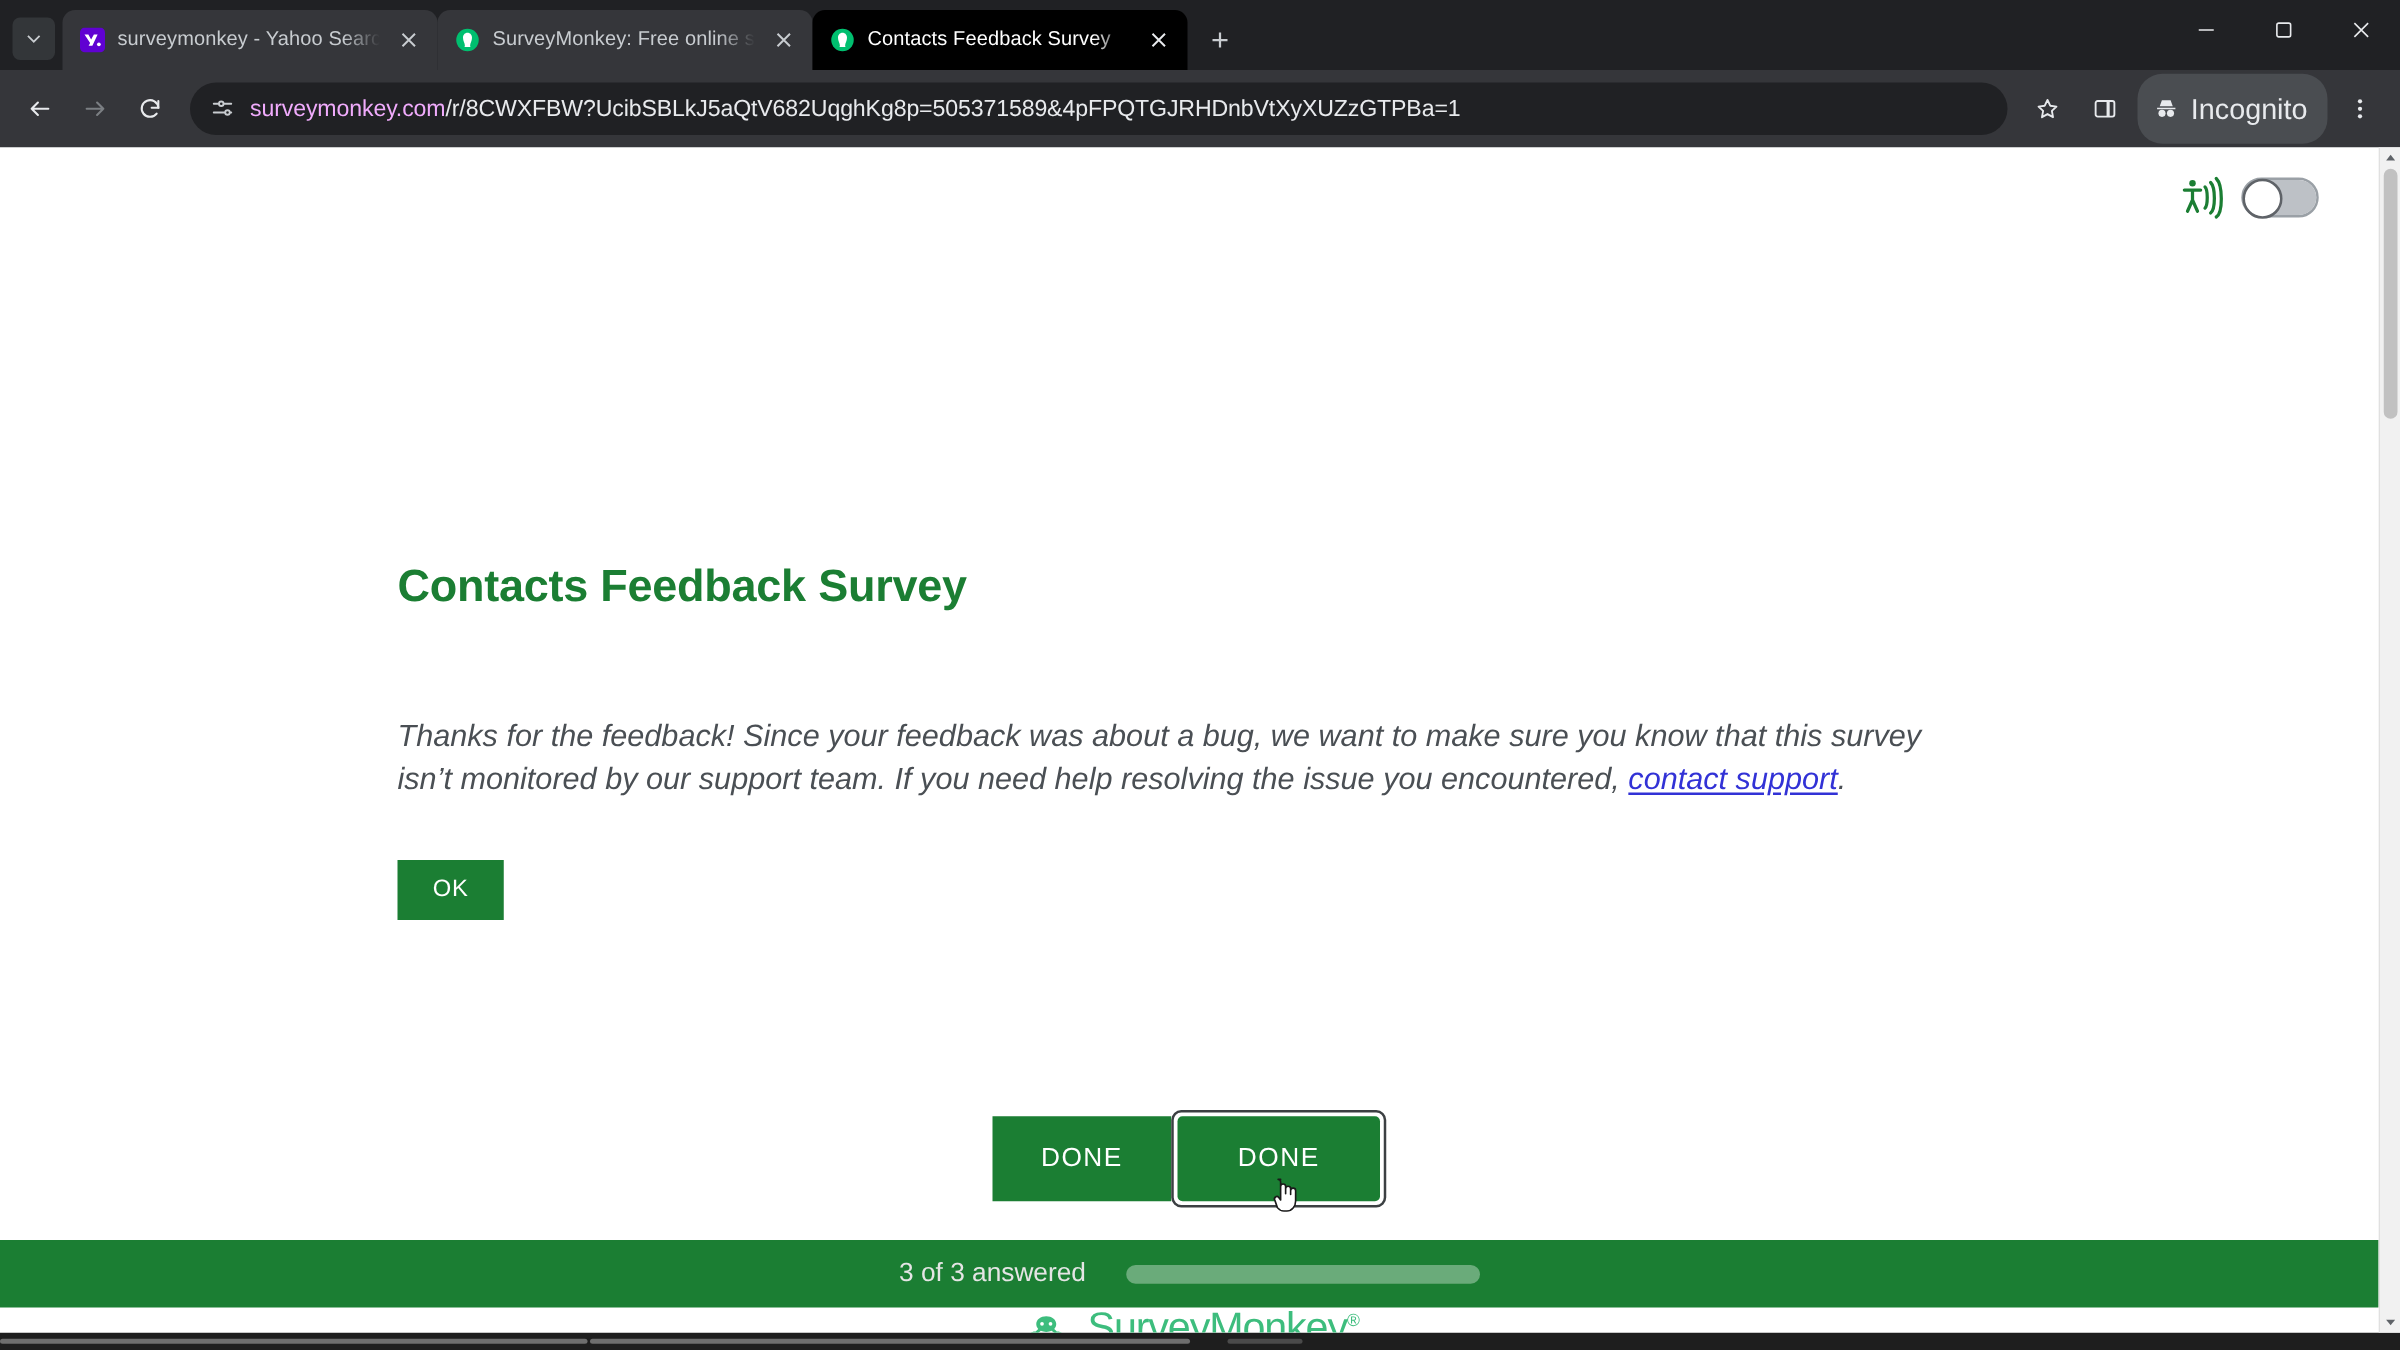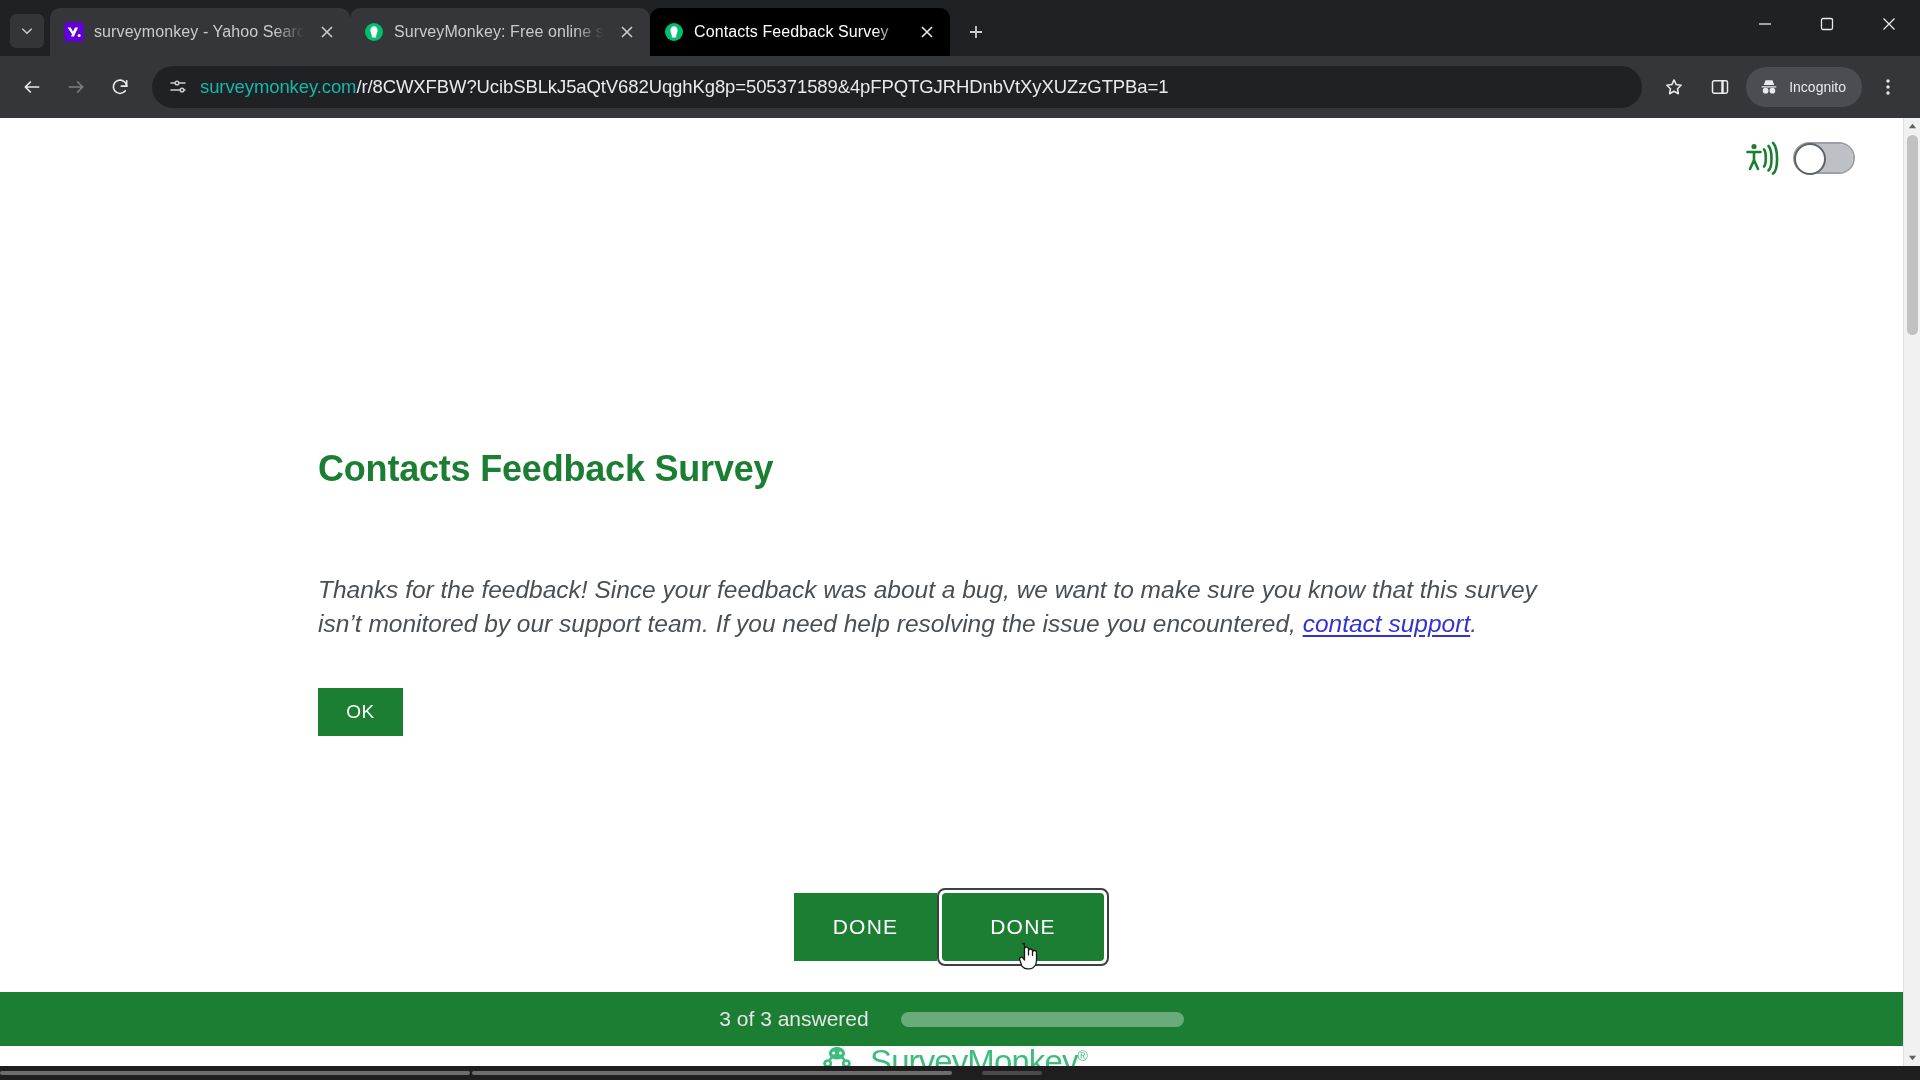--- a/index.html
+++ b/index.html
@@ -113,7 +113,7 @@
     overflow: hidden;
     letter-spacing: -0.1px;
   }
-  .omnibox .url .host { color: #14b8a6; }
+  .omnibox .url .host { color: #f0abfc; }
   .tb-right { display: flex; align-items: center; gap: 6px; flex: 0 0 auto; }
   .icon-btn { width: 40px; height: 40px; display:flex; align-items:center; justify-content:center; border-radius:50%; }
   .icon-btn svg { width: 20px; height: 20px; }

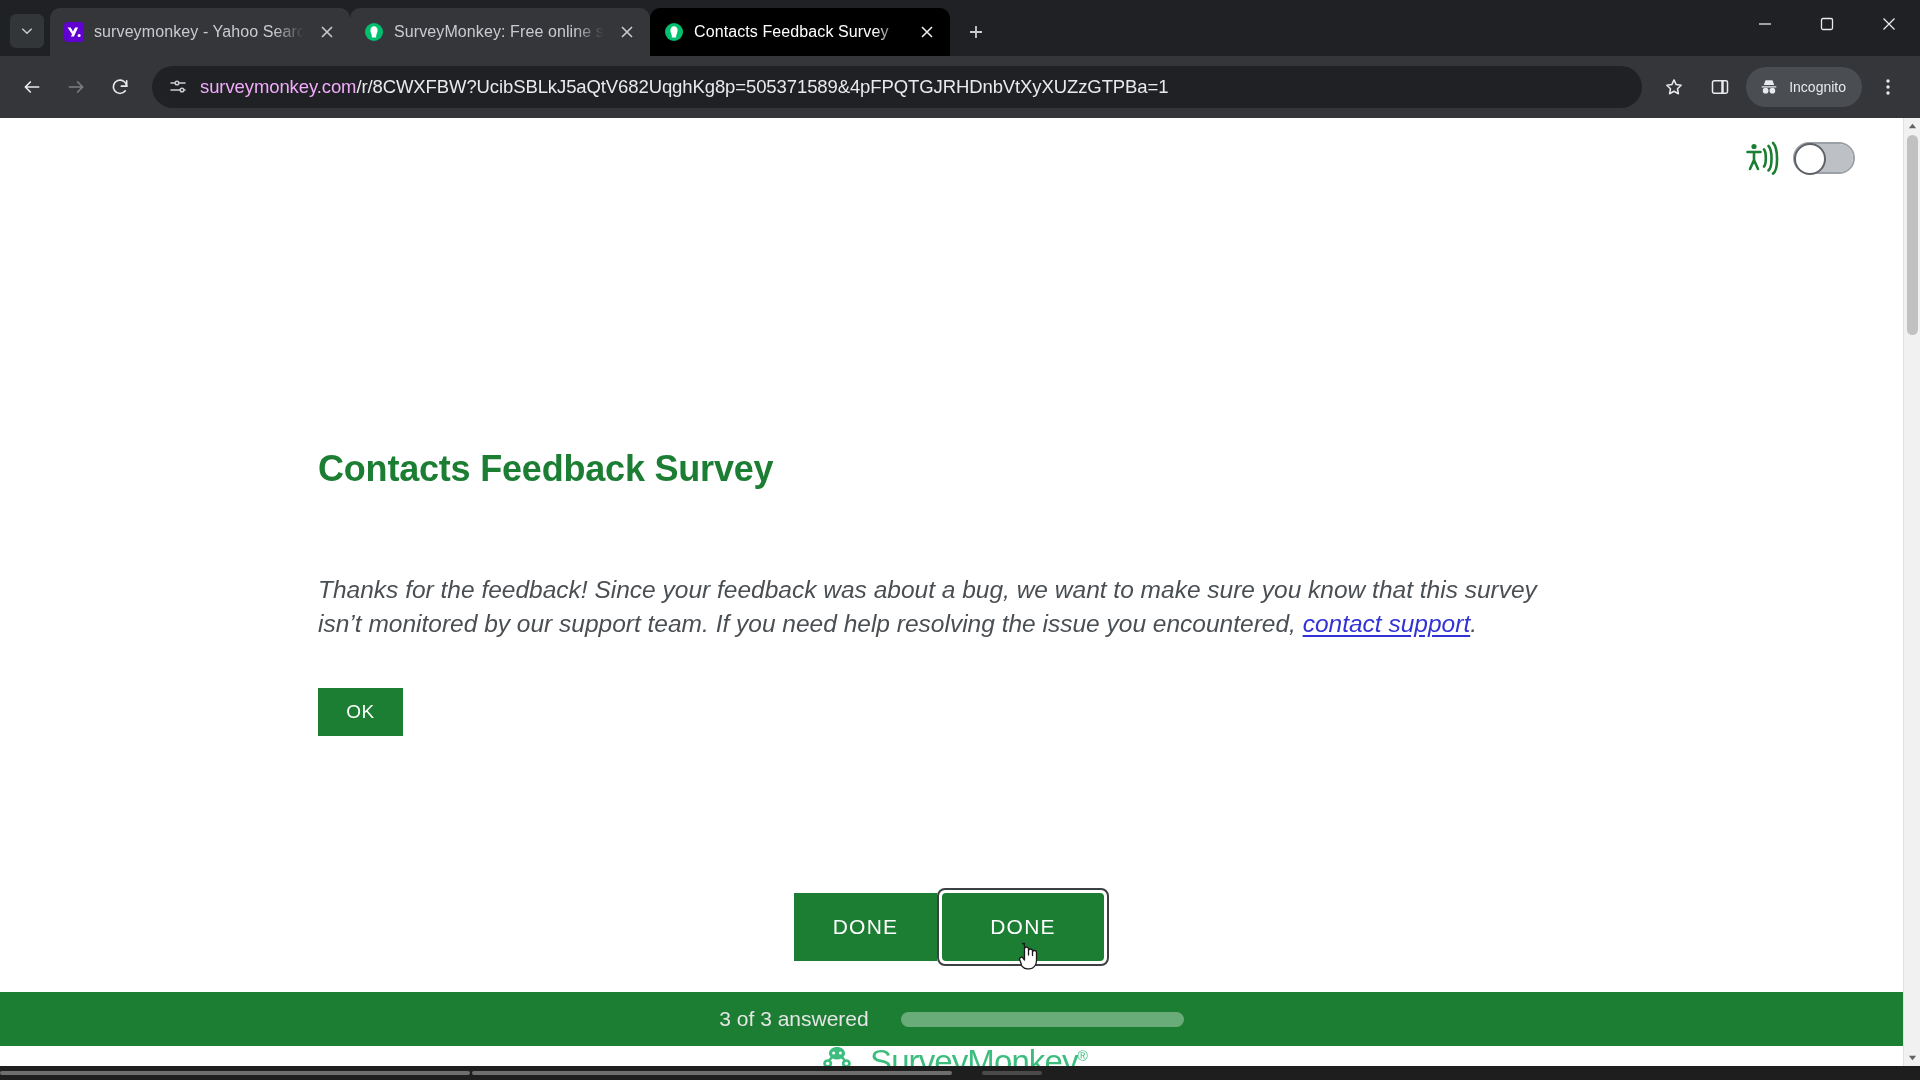--- a/index.html
+++ b/index.html
@@ -118,14 +118,14 @@
   .icon-btn { width: 40px; height: 40px; display:flex; align-items:center; justify-content:center; border-radius:50%; }
   .icon-btn svg { width: 20px; height: 20px; }
   .incognito-pill {
-    height: 40px;
+    height: 56px;
     border-radius: 20px;
     background: #4a4d51;
     display: flex; align-items: center;
     padding: 0 16px 0 12px;
     gap: 9px;
     color: #e8eaed;
-    font-size: 14px;
+    font-size: 23px;
   }
   .incognito-pill svg { width: 22px; height: 22px; }
 

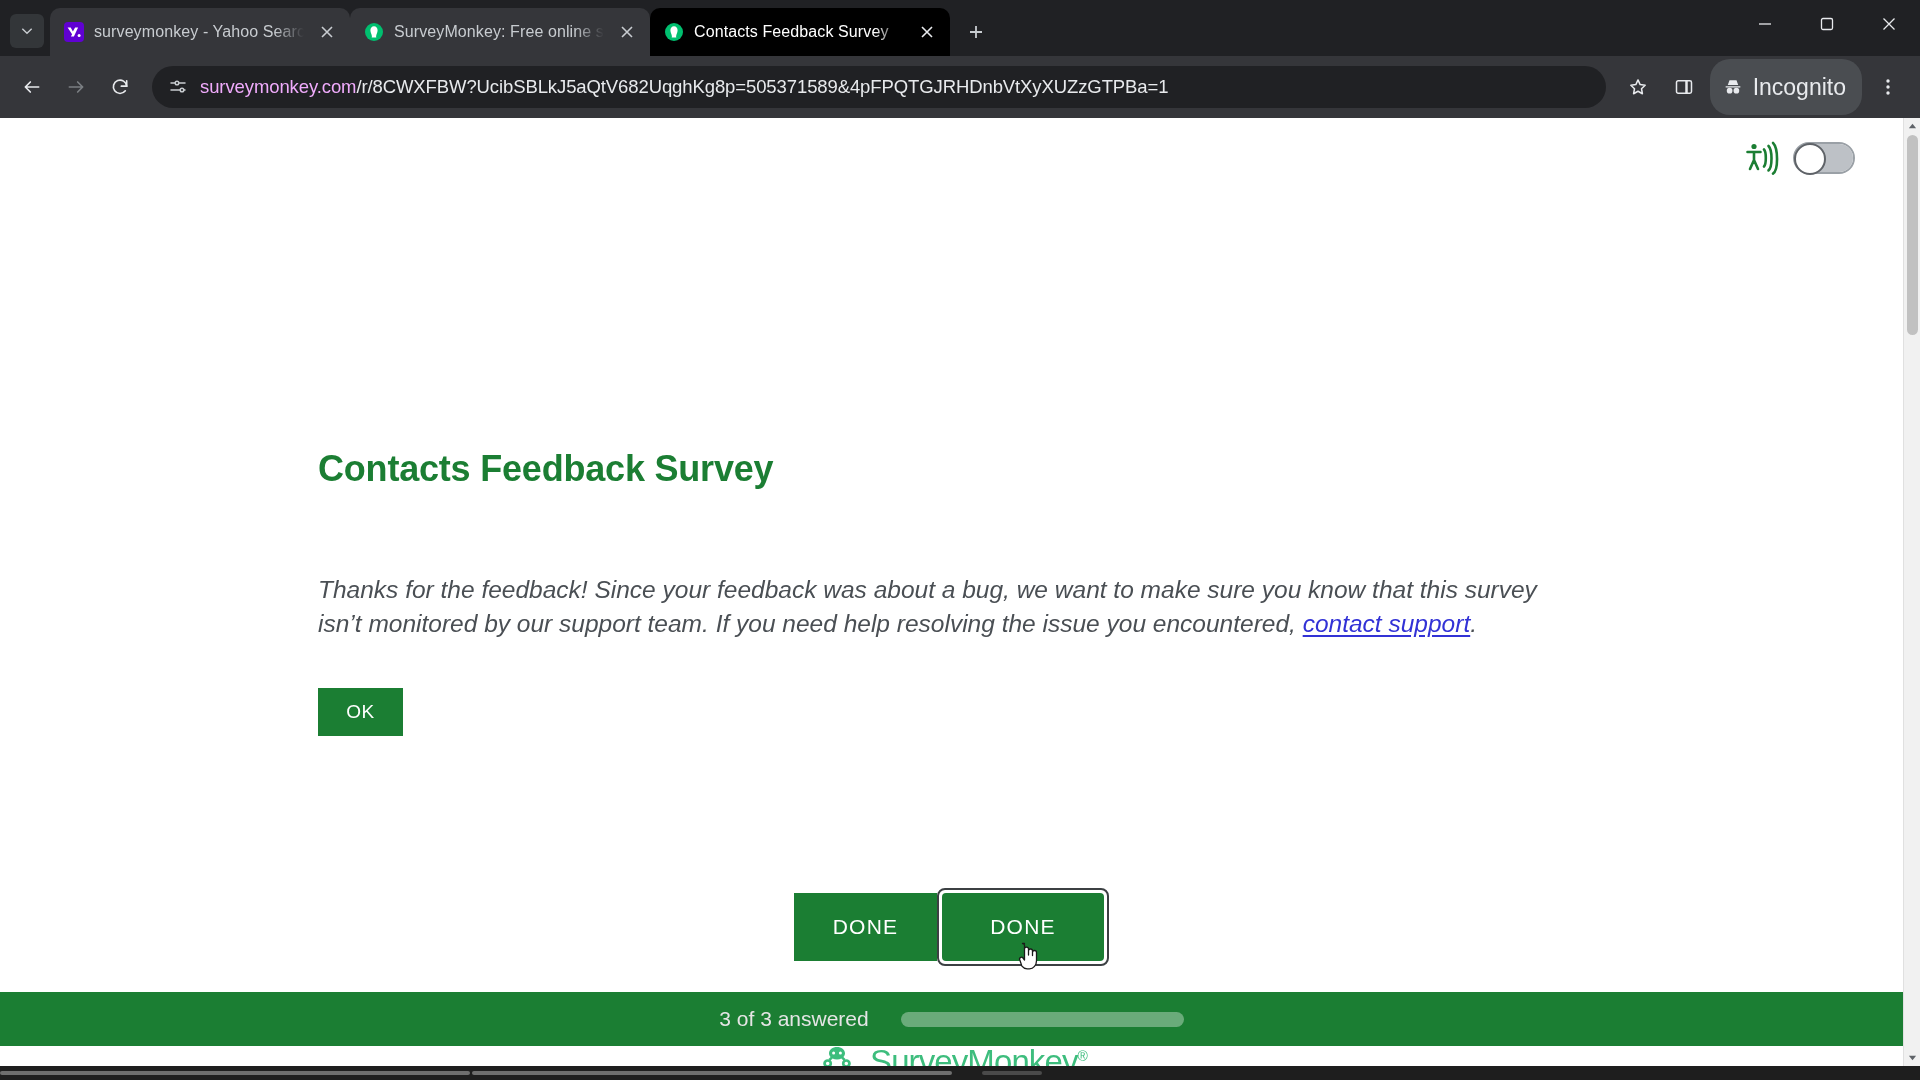--- a/index.html
+++ b/index.html
@@ -243,7 +243,7 @@
   .footer .powered { font-size: 16.5px; }
   .footer .sm-logo {
     margin-top: 8px;
-    display: flex; align-items: flex-start; justify-content: center; gap: 12px;
+    display: flex; align-items: flex-end; justify-content: center; gap: 12px;
   }
   .footer .sm-logo .wordmark {
     color: #3dbd7d;

